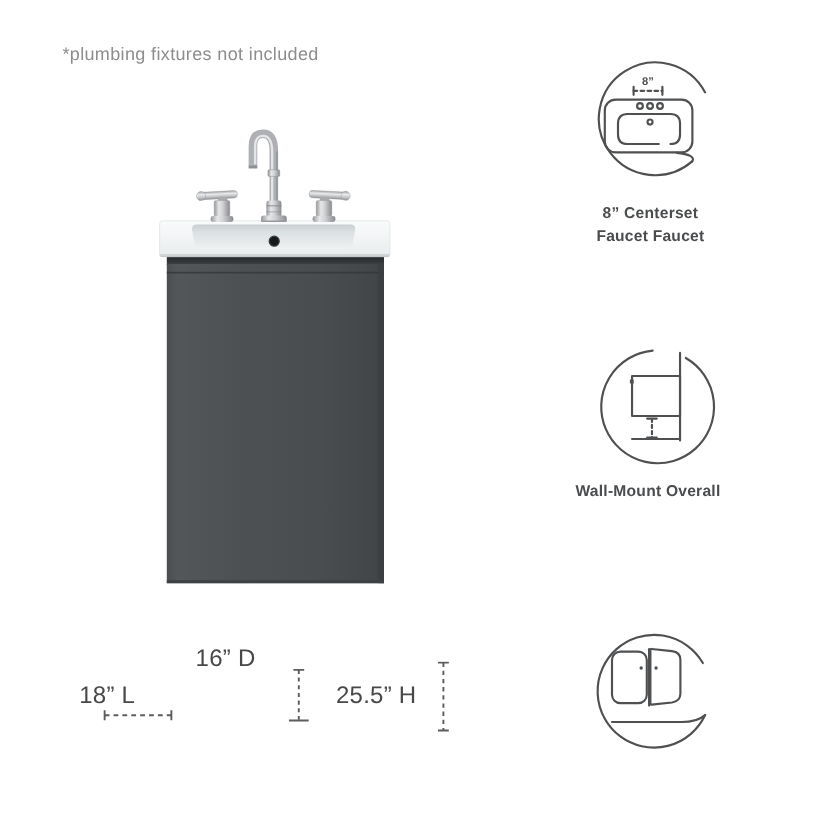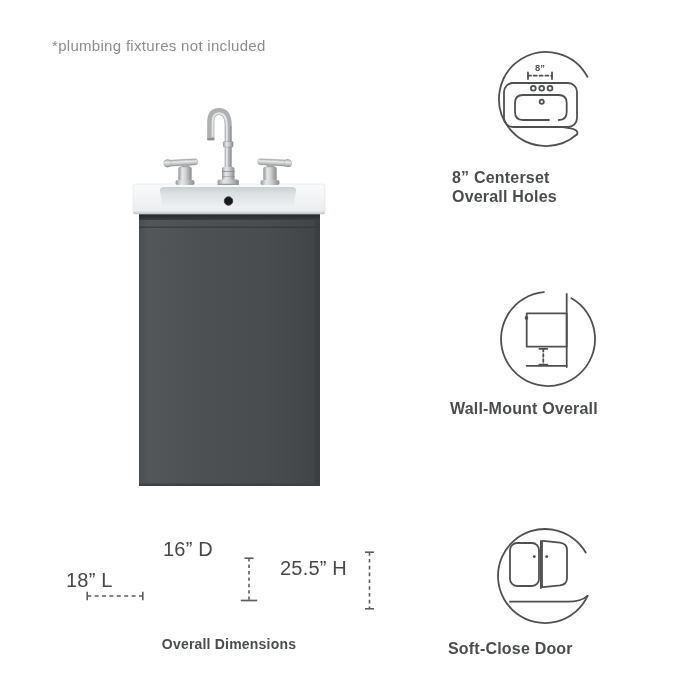--- a/index.html
+++ b/index.html
@@ -7,7 +7,7 @@
           font-family:"Liberation Sans", sans-serif;}
   .abs{position:absolute;}
   .note{left:52px;top:37px;font-size:15px;color:#8d8d8f;letter-spacing:.3px;}
-  .feature-label{width:180px;text-align:left;font-size:16px;font-weight:700;color:#4a4c4e;
+  .feature-label{width:180px;text-align:center;font-size:13px;font-weight:700;color:#4a4c4e;
                  line-height:19px;letter-spacing:.2px;}
   .dim-label{width:100px;text-align:left;font-size:20px;font-weight:400;color:#48484a;letter-spacing:.2px;}
   .caption{width:200px;text-align:center;font-size:14px;font-weight:700;color:#4a4c4e;letter-spacing:.2px;}

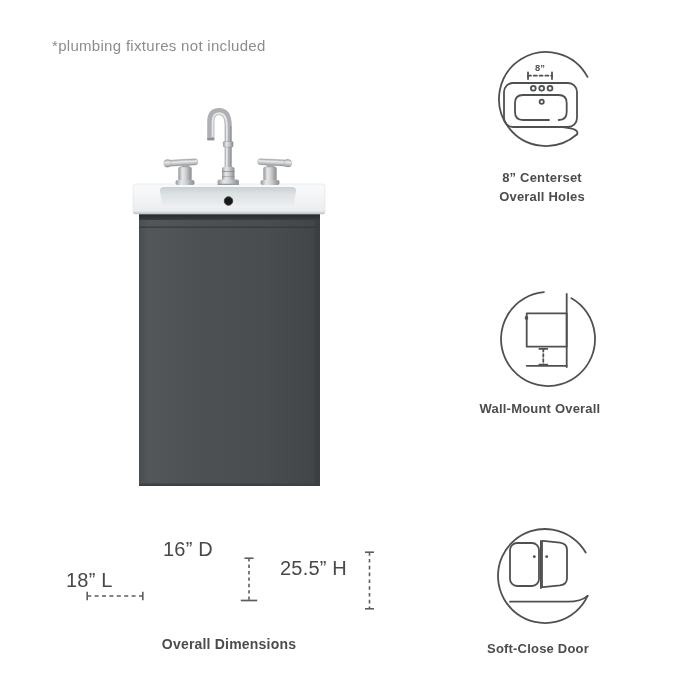--- a/index.html
+++ b/index.html
@@ -131,7 +131,7 @@
   </div>
   <div class="abs feature-label" style="left:452px;top:168px">
     <div>8” Centerset</div>
-    <div>Overall Holes</div>
+    <div>Faucet Faucet</div>
   </div>
 
   <div class="abs" style="left:498px;top:289px">

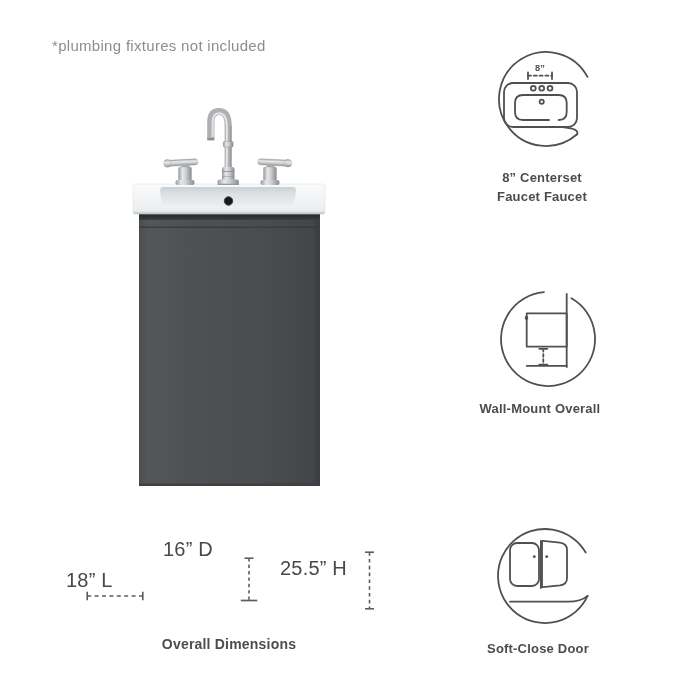--- a/index.html
+++ b/index.html
@@ -181,7 +181,7 @@
     <line x1="0.8" y1="43.5" x2="17.2" y2="43.5" stroke="#5b5d5f" stroke-width="1.7"></line>
   </svg>
 
-  <div class="abs dim-label" style="left:280px;top:557px">25.5” H</div>
+  <div class="abs dim-label" style="left:280px;top:569px">25.5” H</div>
   <svg class="abs" style="left:362px;top:551px" width="15" height="60" viewBox="0 0 15 60">
     <line x1="3" y1="1.2" x2="12" y2="1.2" stroke="#5b5d5f" stroke-width="1.6"></line>
     <line x1="7.5" y1="1.2" x2="7.5" y2="57.5" stroke="#5b5d5f" stroke-width="1.6" stroke-dasharray="3.6 3.2"></line>

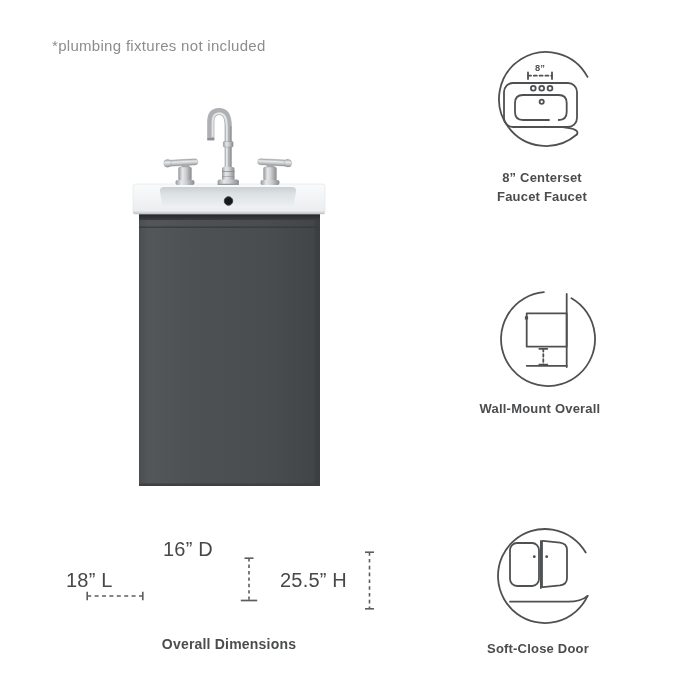--- a/index.html
+++ b/index.html
@@ -188,7 +188,6 @@
     <line x1="3" y1="57.8" x2="12" y2="57.8" stroke="#5b5d5f" stroke-width="1.6"></line>
   </svg>
 
-  <div class="abs caption" style="left:129px;top:636px">Overall Dimensions</div>
 
 </div>
 

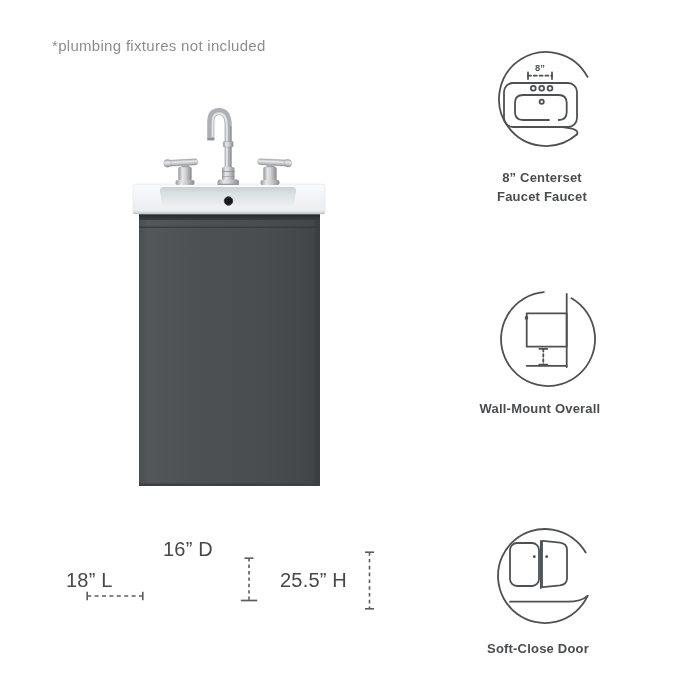--- a/index.html
+++ b/index.html
@@ -163,9 +163,6 @@
       <path class="icon-stroke" stroke-width="1.8" d="M 14,74.7 L 72,74.7 Q 85,74.7 91.6,68.9"></path>
     </svg>
   </div>
-  <div class="abs feature-label" style="left:448px;top:639px">
-    <div>Soft-Close Door</div>
-  </div>
 
   <div class="abs dim-label" style="left:66px;top:569px">18” L</div>
   <svg class="abs" style="left:85px;top:590px" width="60" height="12" viewBox="0 0 60 12">

